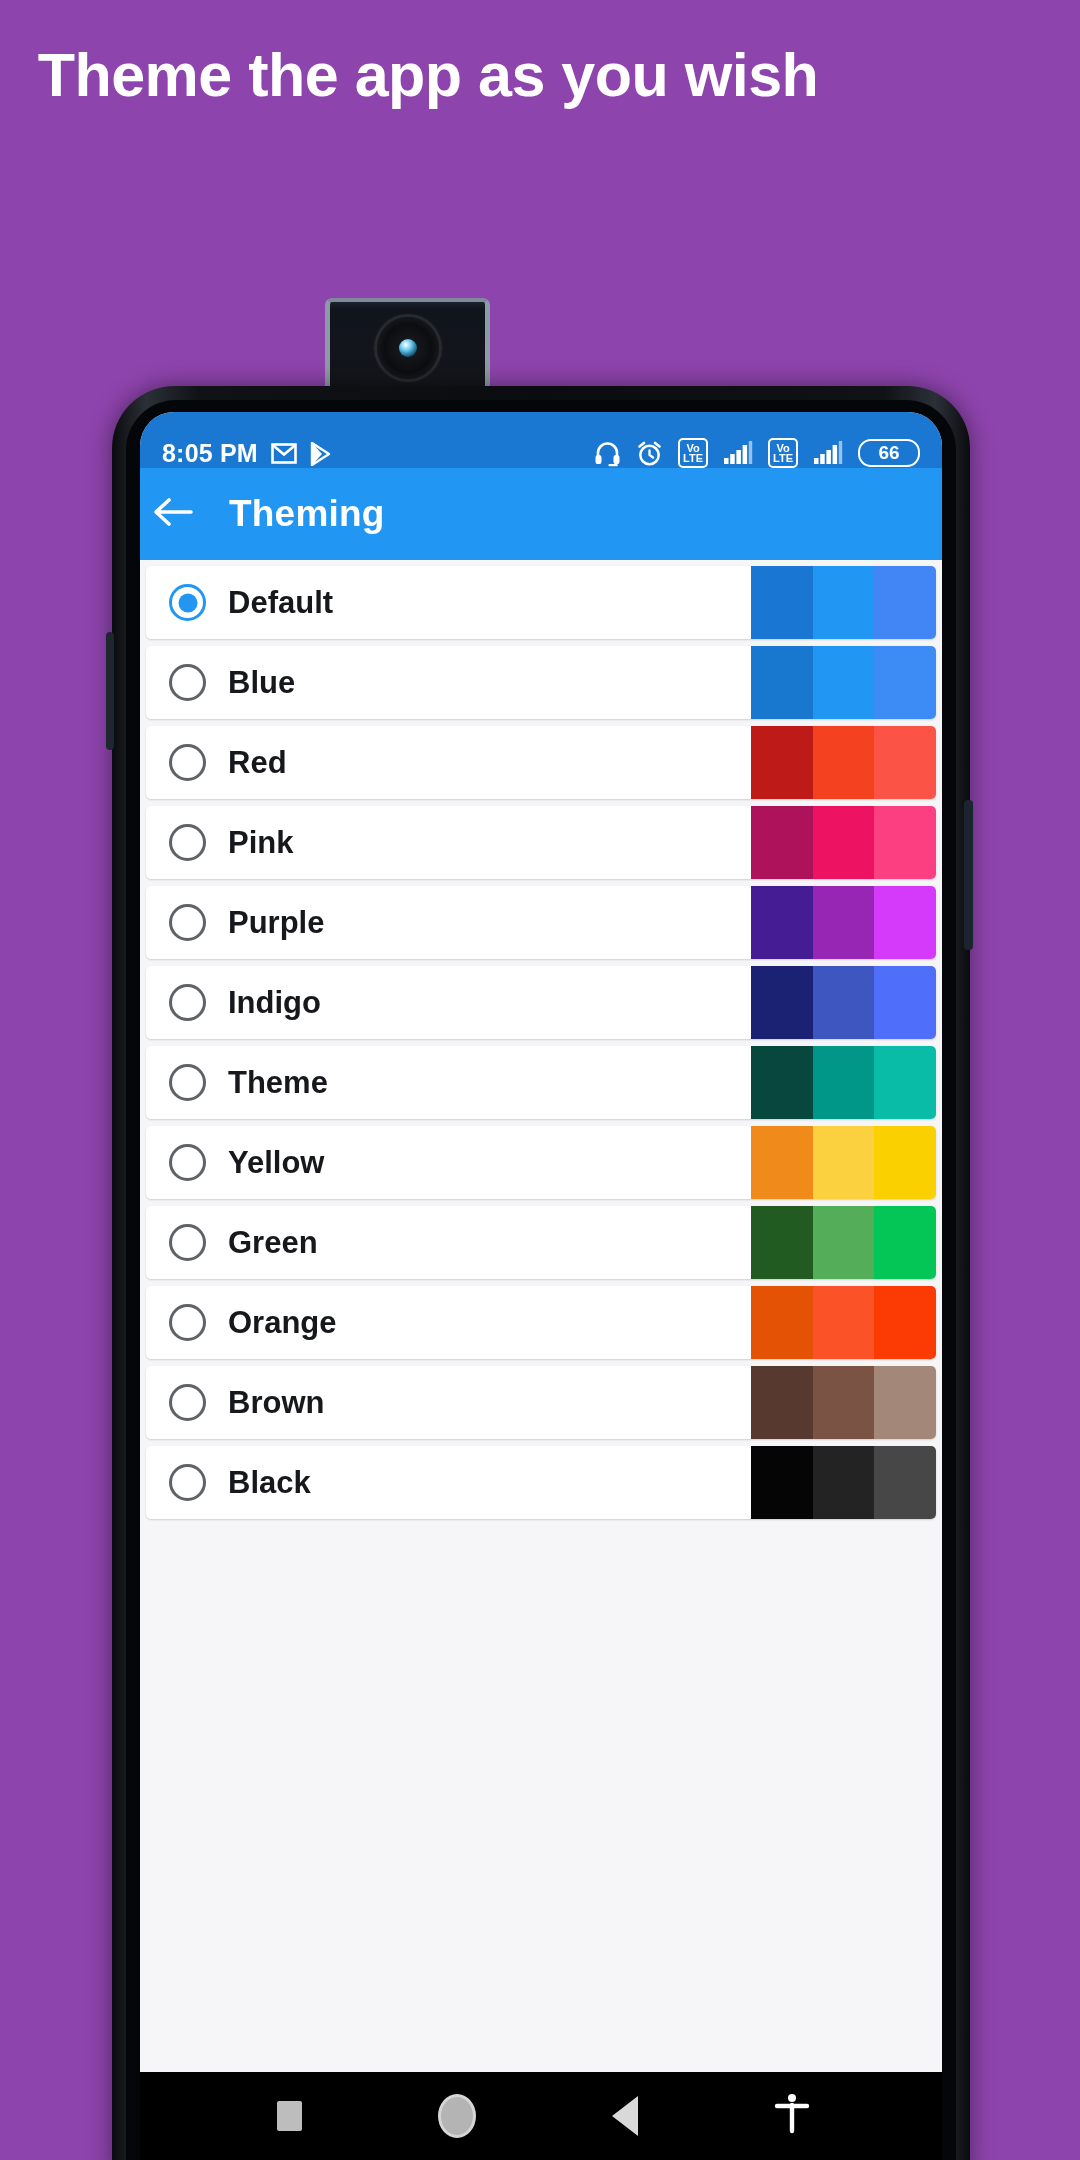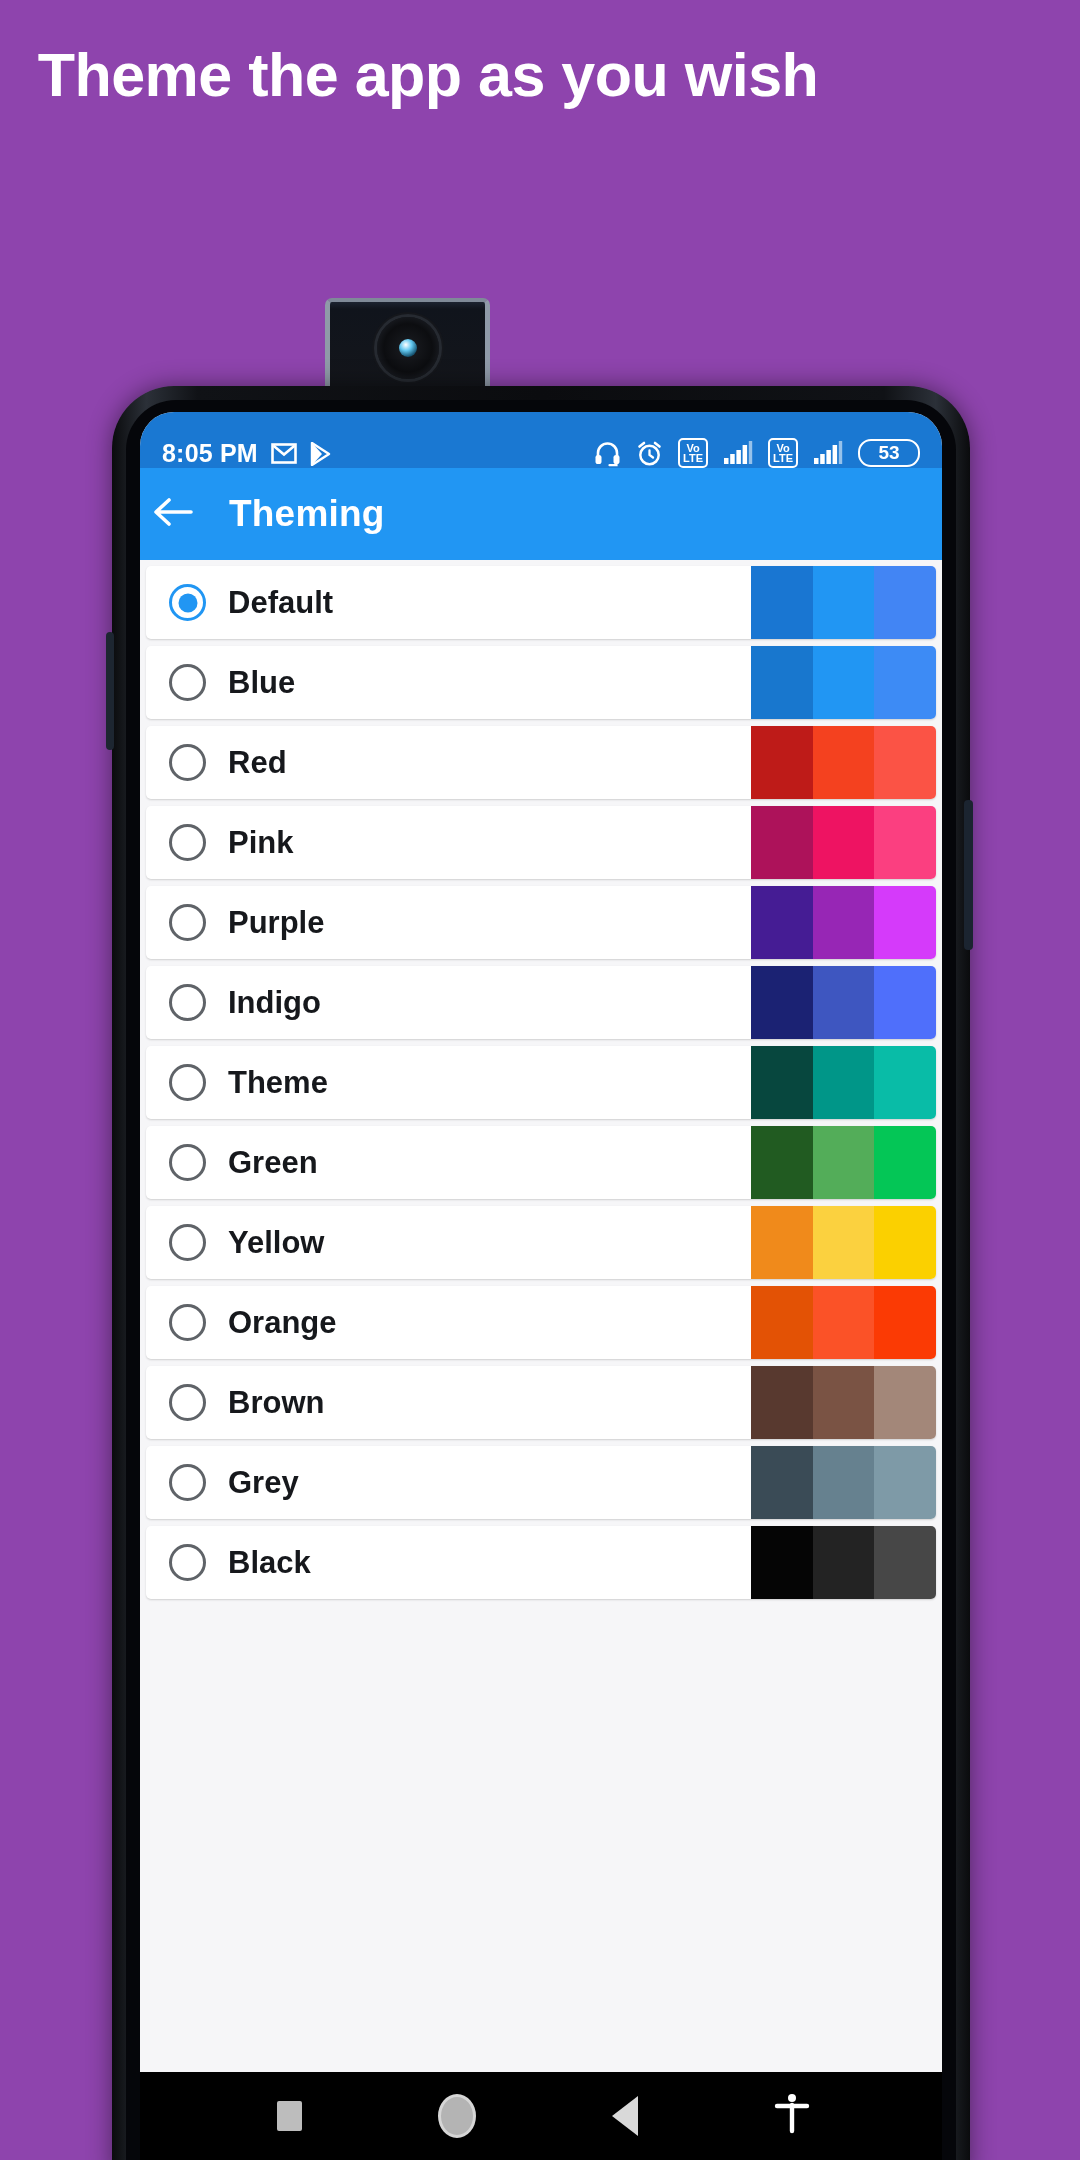--- a/index.html
+++ b/index.html
@@ -263,7 +263,7 @@
           </svg>
       </span>
       <span class="battery-pill">
-        <span>53</span>
+        <span>66</span>
       </span>
     </div>
   </div>

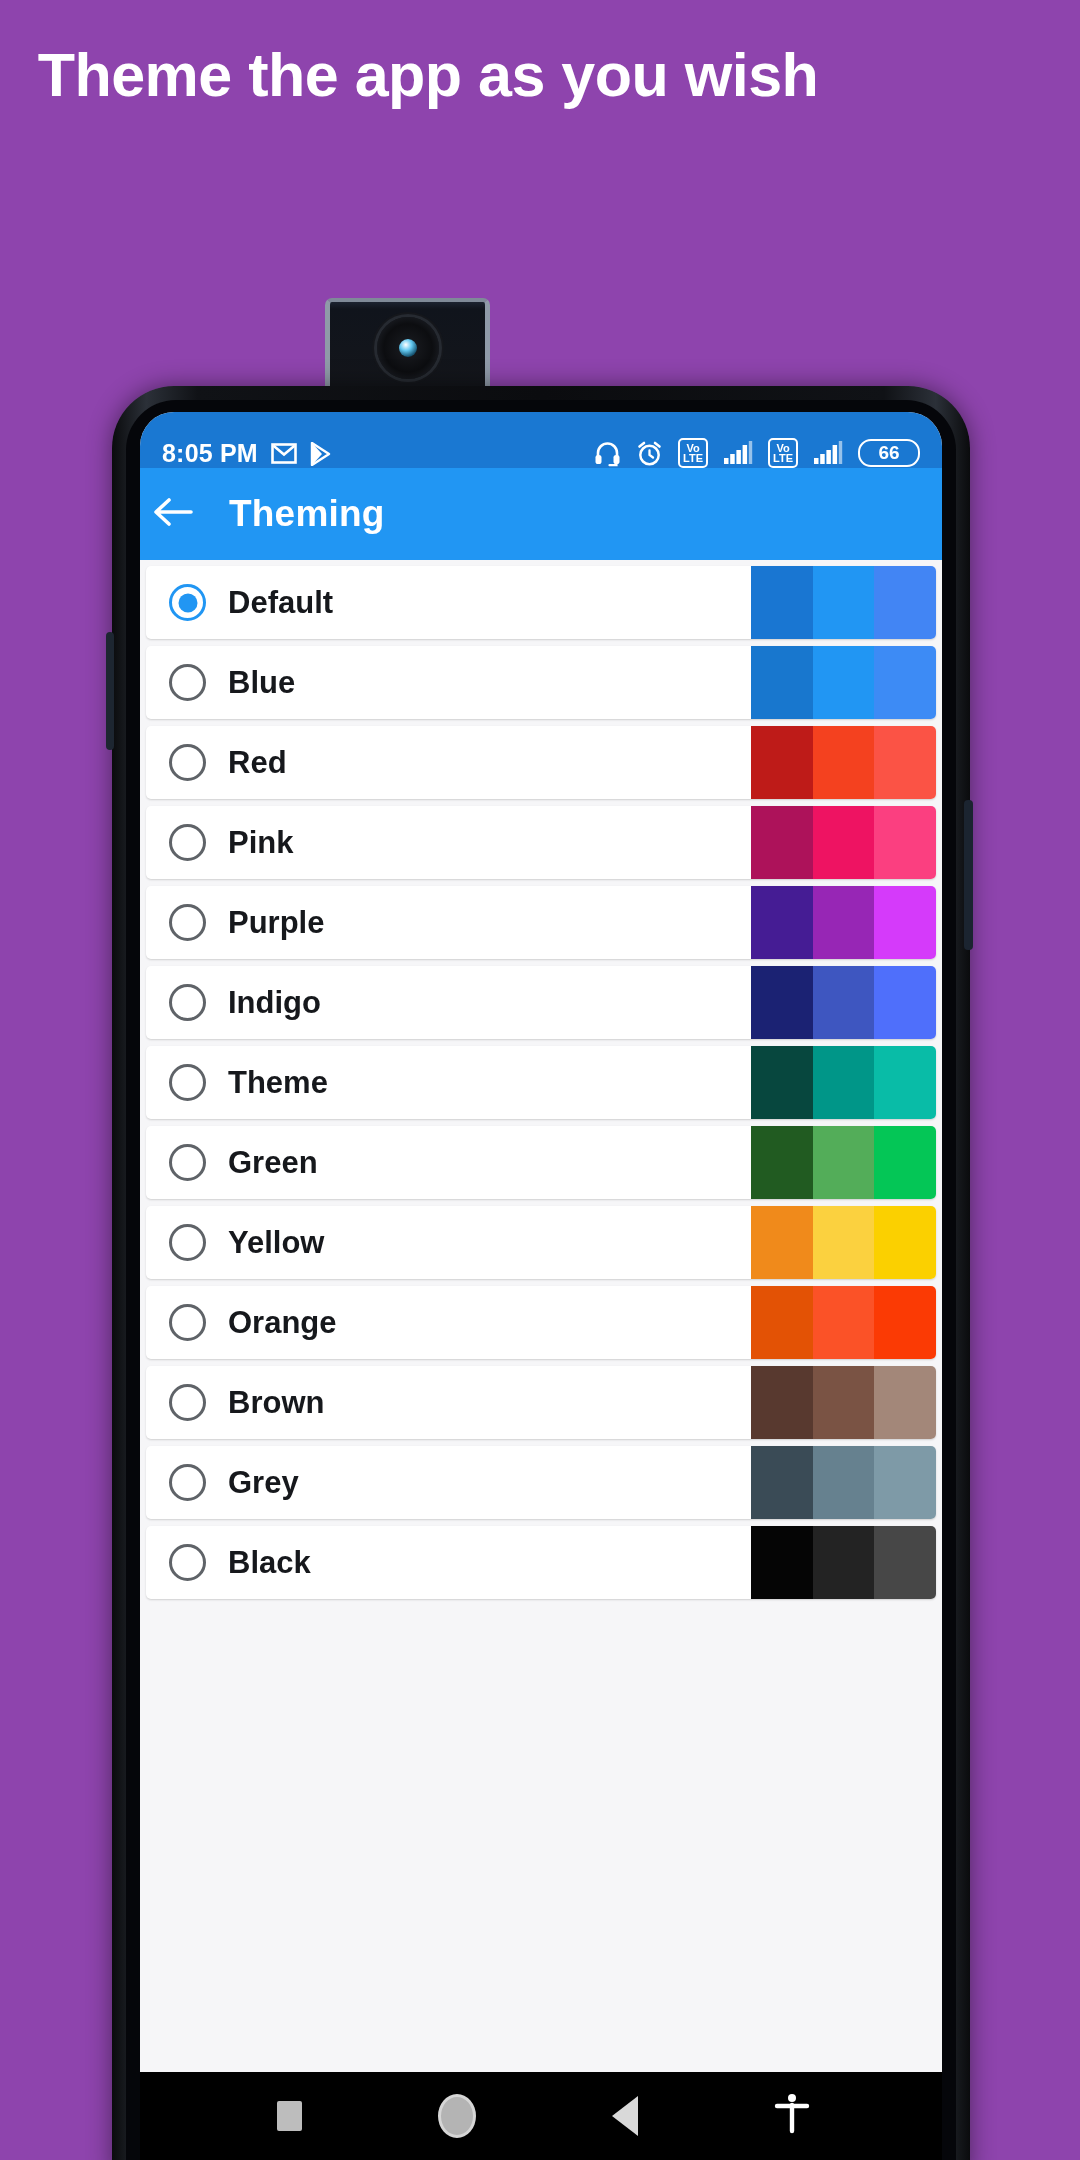--- a/index.html
+++ b/index.html
@@ -343,20 +343,20 @@
       </div>
       <div class="theme-card">
         <div class="radio"></div>
+        <span class="theme-label">Yellow</span>
+        <div class="swatches">
+          <div class="swatch" style="background: rgb(240, 138, 27);"></div>
+          <div class="swatch" style="background: rgb(251, 209, 63);"></div>
+          <div class="swatch" style="background: rgb(251, 208, 0);"></div>
+        </div>
+      </div>
+      <div class="theme-card">
+        <div class="radio"></div>
         <span class="theme-label">Green</span>
         <div class="swatches">
           <div class="swatch" style="background: rgb(33, 91, 33);"></div>
           <div class="swatch" style="background: rgb(83, 173, 89);"></div>
           <div class="swatch" style="background: rgb(4, 198, 86);"></div>
-        </div>
-      </div>
-      <div class="theme-card">
-        <div class="radio"></div>
-        <span class="theme-label">Yellow</span>
-        <div class="swatches">
-          <div class="swatch" style="background: rgb(240, 138, 27);"></div>
-          <div class="swatch" style="background: rgb(251, 209, 63);"></div>
-          <div class="swatch" style="background: rgb(251, 208, 0);"></div>
         </div>
       </div>
       <div class="theme-card">

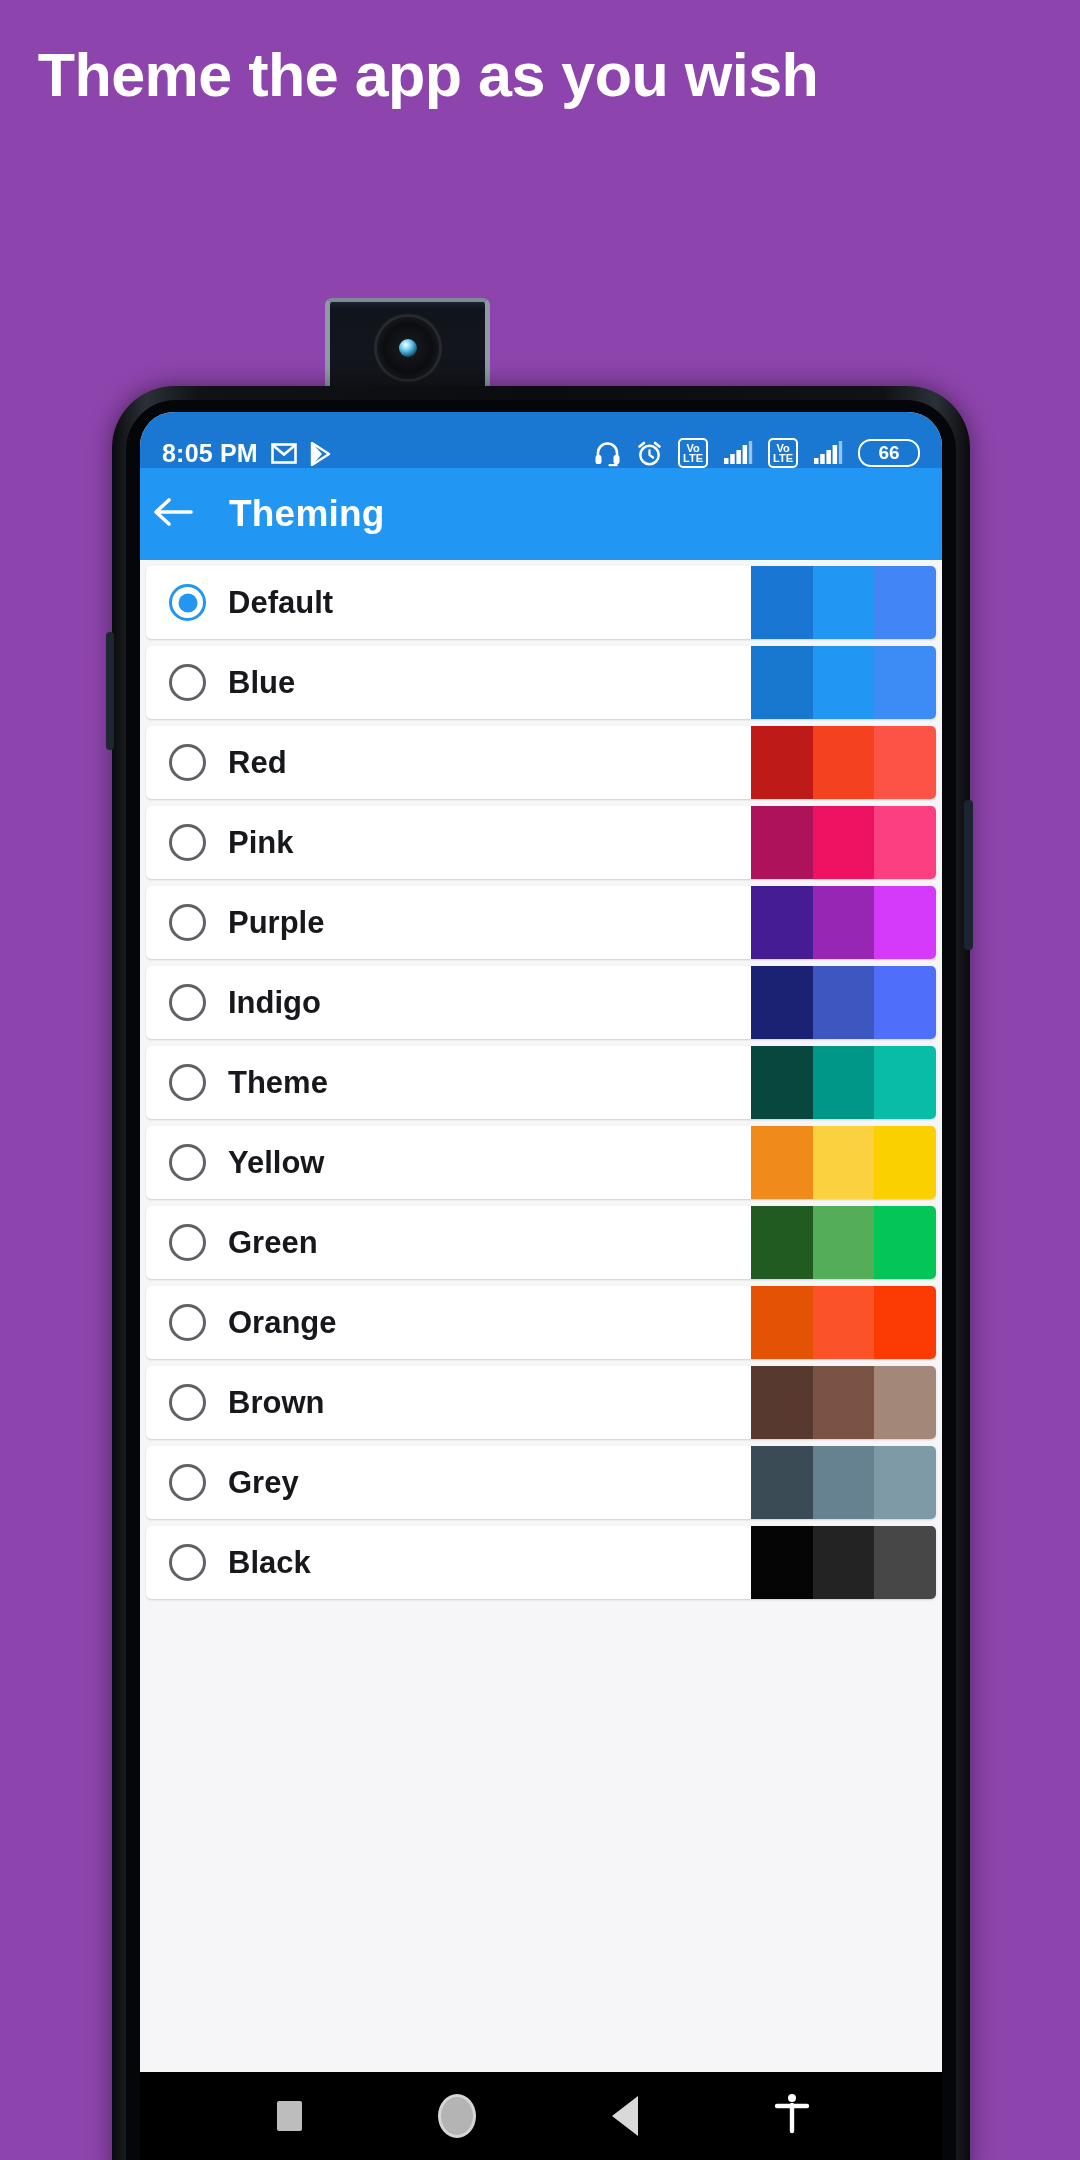--- a/index.html
+++ b/index.html
@@ -375,15 +375,6 @@
           <div class="swatch" style="background: rgb(88, 57, 47);"></div>
           <div class="swatch" style="background: rgb(122, 83, 68);"></div>
           <div class="swatch" style="background: rgb(163, 135, 121);"></div>
-        </div>
-      </div>
-      <div class="theme-card">
-        <div class="radio"></div>
-        <span class="theme-label">Grey</span>
-        <div class="swatches">
-          <div class="swatch" style="background: rgb(58, 75, 86);"></div>
-          <div class="swatch" style="background: rgb(102, 129, 143);"></div>
-          <div class="swatch" style="background: rgb(126, 154, 167);"></div>
         </div>
       </div>
       <div class="theme-card">

